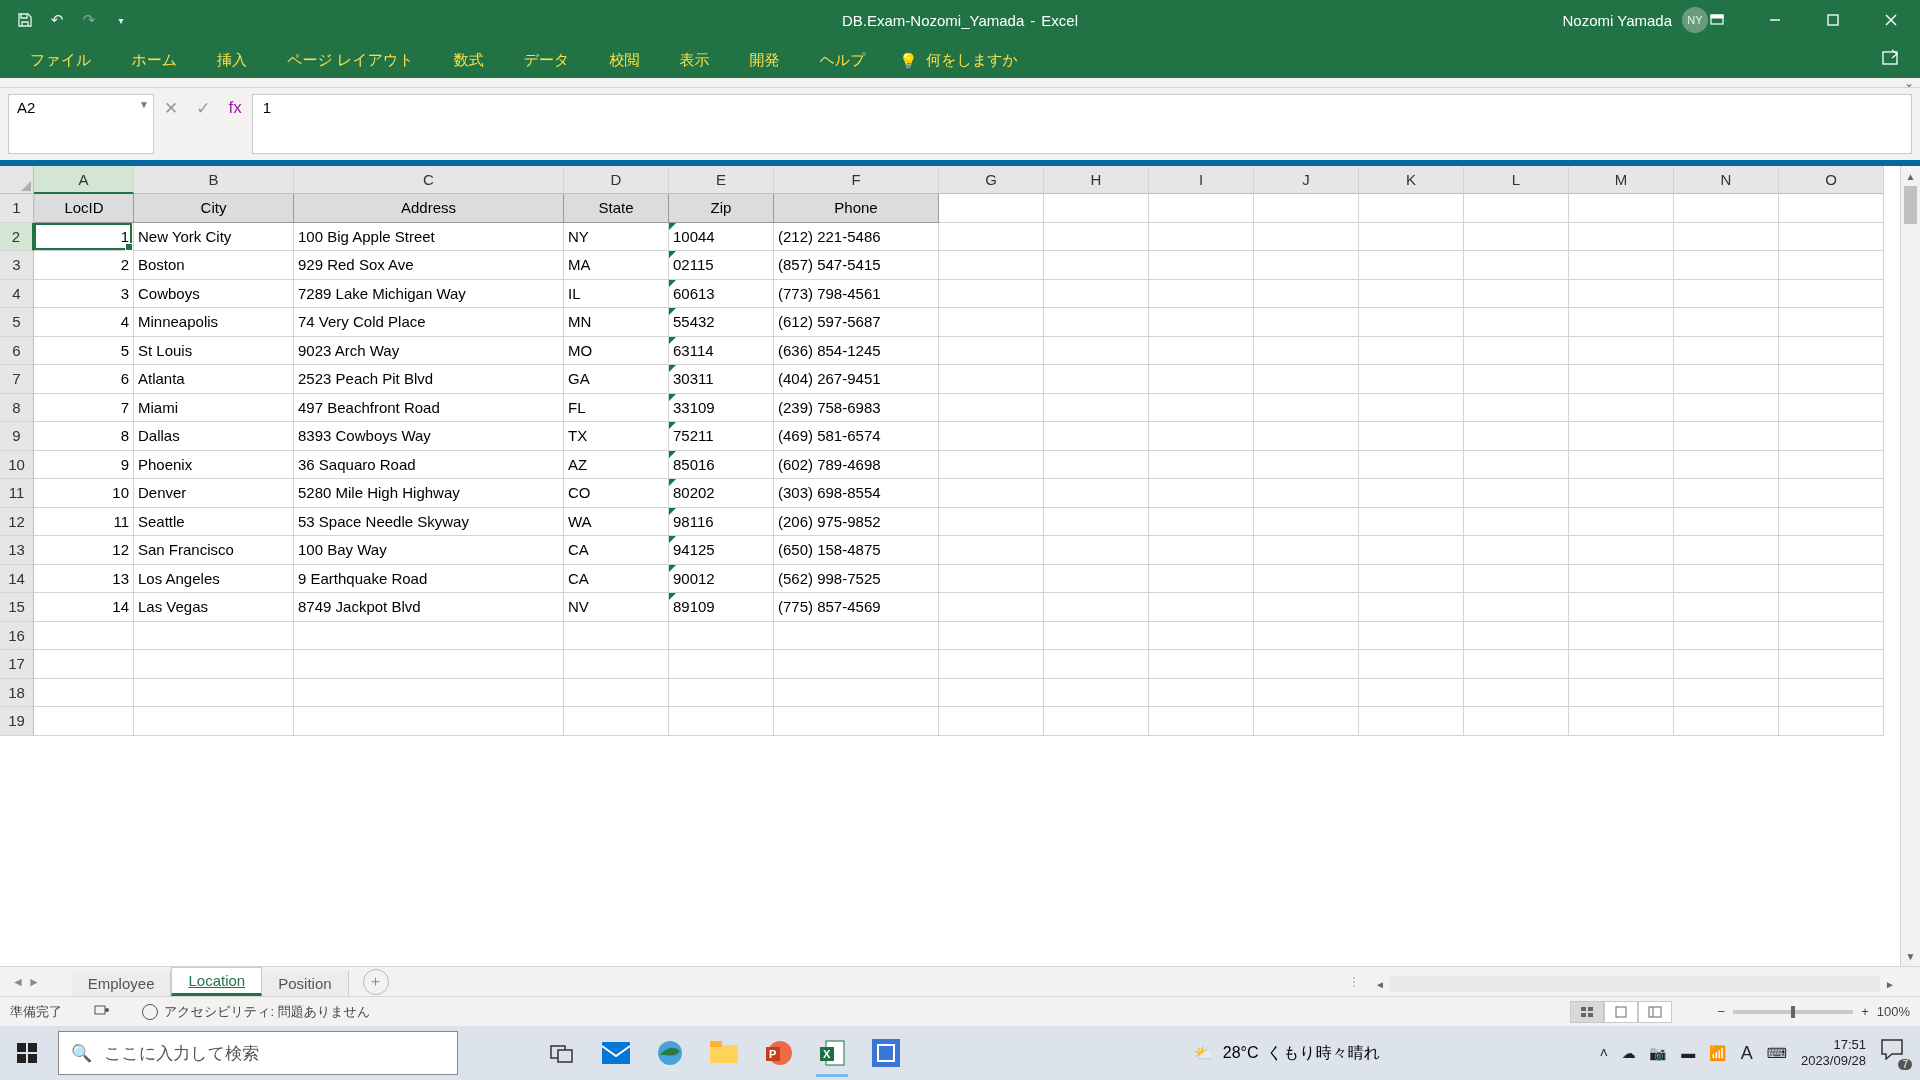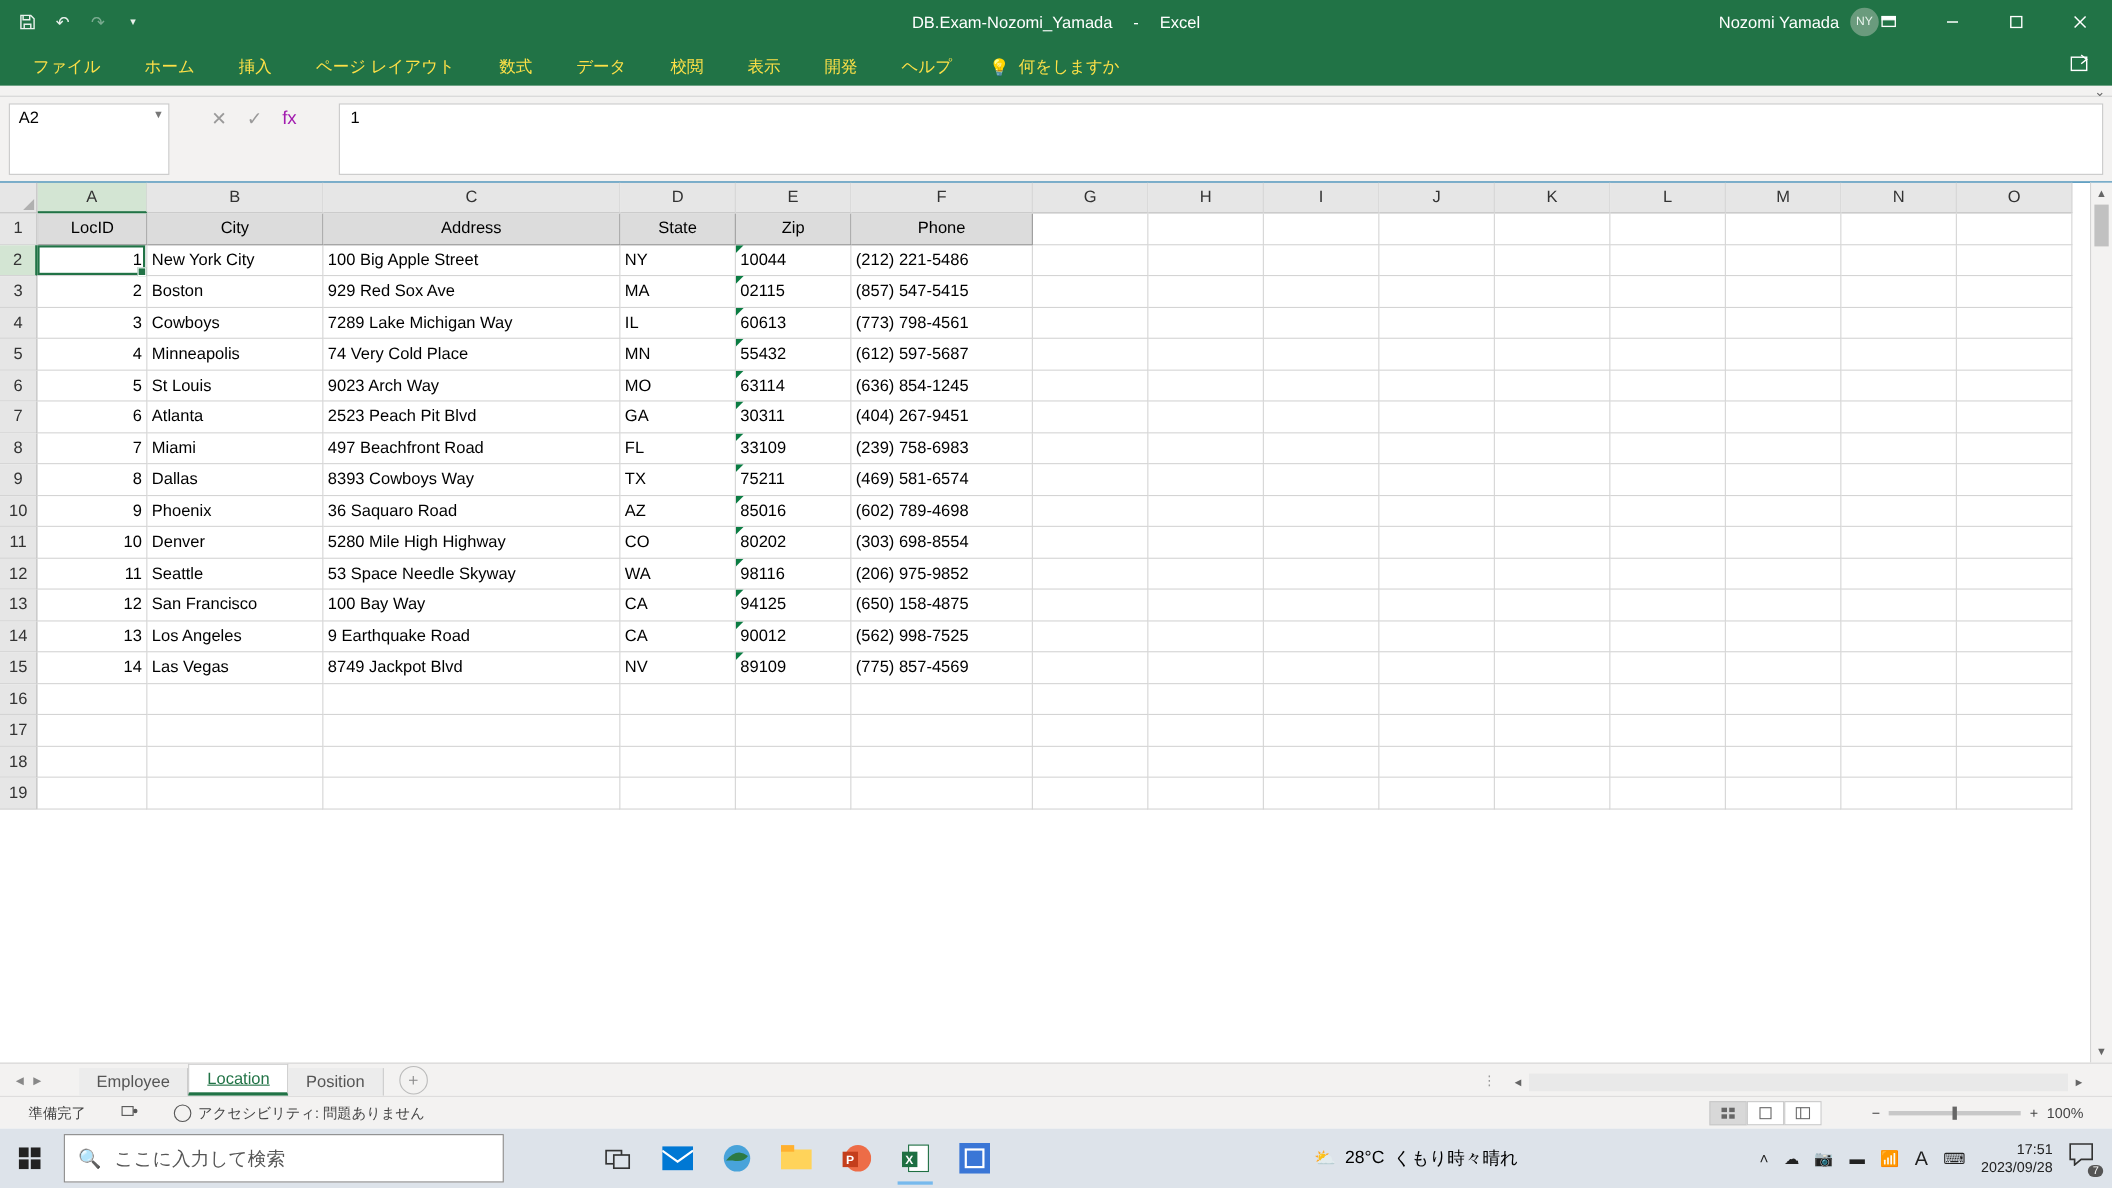--- a/index.html
+++ b/index.html
@@ -10,7 +10,7 @@
 .titlebar .qat { display:flex; align-items:center; gap:6px; padding-left:12px; }
 .qat-btn { width:26px; height:26px; display:flex; align-items:center; justify-content:center; color:#fff; opacity:.9; font-size:15px; }
 .qat-btn.disabled { opacity:.4; }
-.title-center { position:absolute; left:50%; transform:translateX(-50%); font-size:15px; display:flex; gap:19px; }
+.title-center { position:absolute; left:50%; transform:translateX(-50%); font-size:15px; display:flex; gap:6px; }
 .title-user { position:absolute; right:212px; display:flex; align-items:center; gap:10px; font-size:15px; }
 .avatar { width:26px; height:26px; border-radius:50%; background:#6a9b7d; color:#e8f3ec; font-size:11px; display:flex; align-items:center; justify-content:center; }
 .win-controls { position:absolute; right:0; display:flex; }

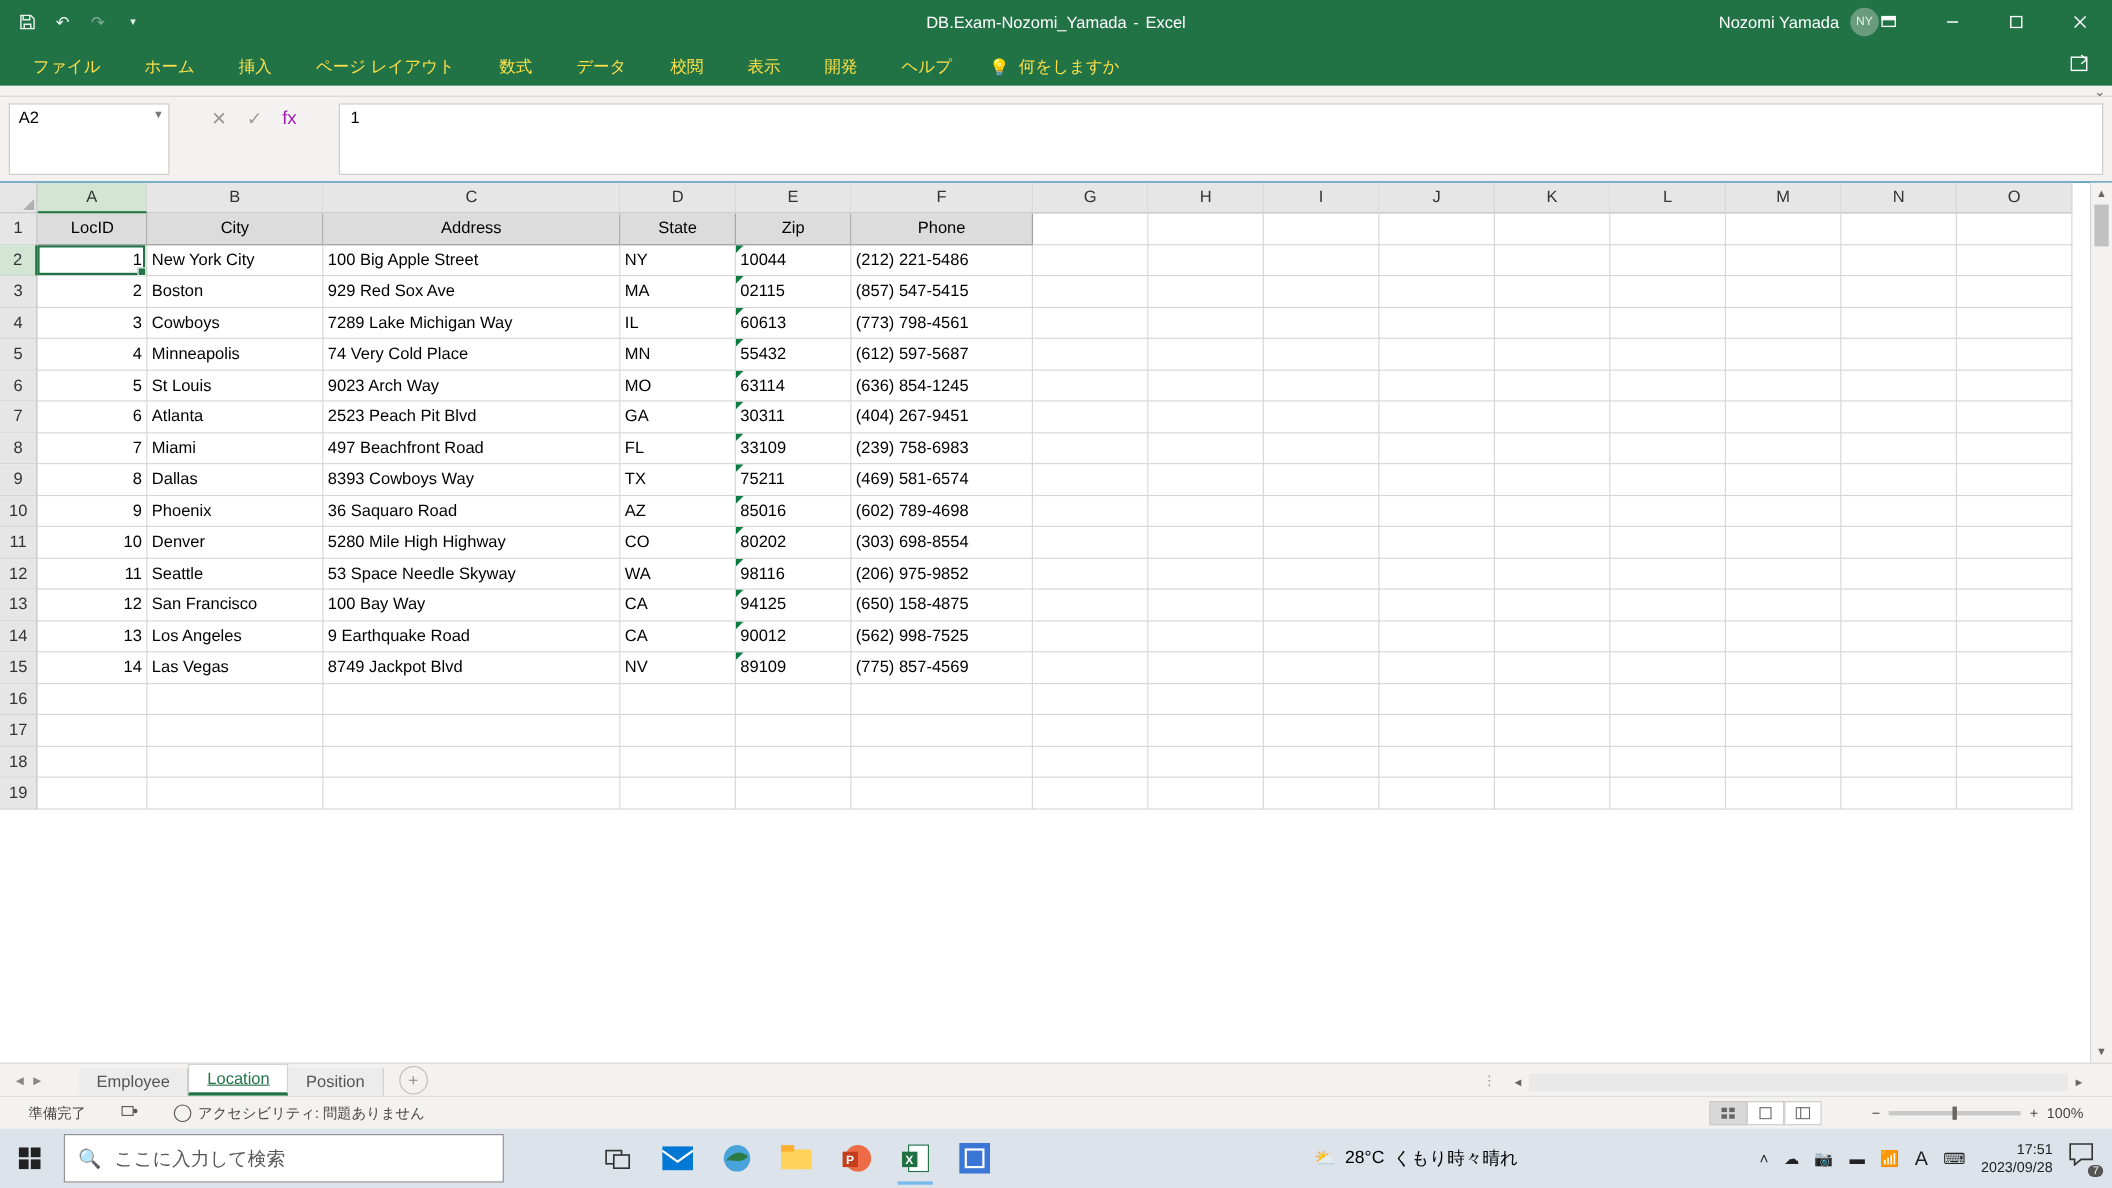--- a/index.html
+++ b/index.html
@@ -27,7 +27,7 @@
 .ribbon-collapse .caret { position:absolute; right:6px; top:-2px; color:#666; font-size:12px; }
 
 
-.fx-row { height:78px; background:#f3f2f1; display:flex; border-bottom:1px solid #0369a1;gap:28px; }
+.fx-row { height:78px; background:#f3f2f1; display:flex; border-bottom:6px solid #0369a1; }
 .namebox { width:146px; border:1px solid #c8c8c8; background:#fff; margin:6px 0 6px 8px; display:flex; align-items:flex-start; padding:4px 8px; font-size:15px; position:relative; }
 .namebox .dd { position:absolute; right:4px; top:4px; color:#777; font-size:10px; }
 .fx-btns { display:flex; align-items:flex-start; padding-top:10px; margin-left:10px; gap:18px; color:#9a9a9a; font-size:17px; }

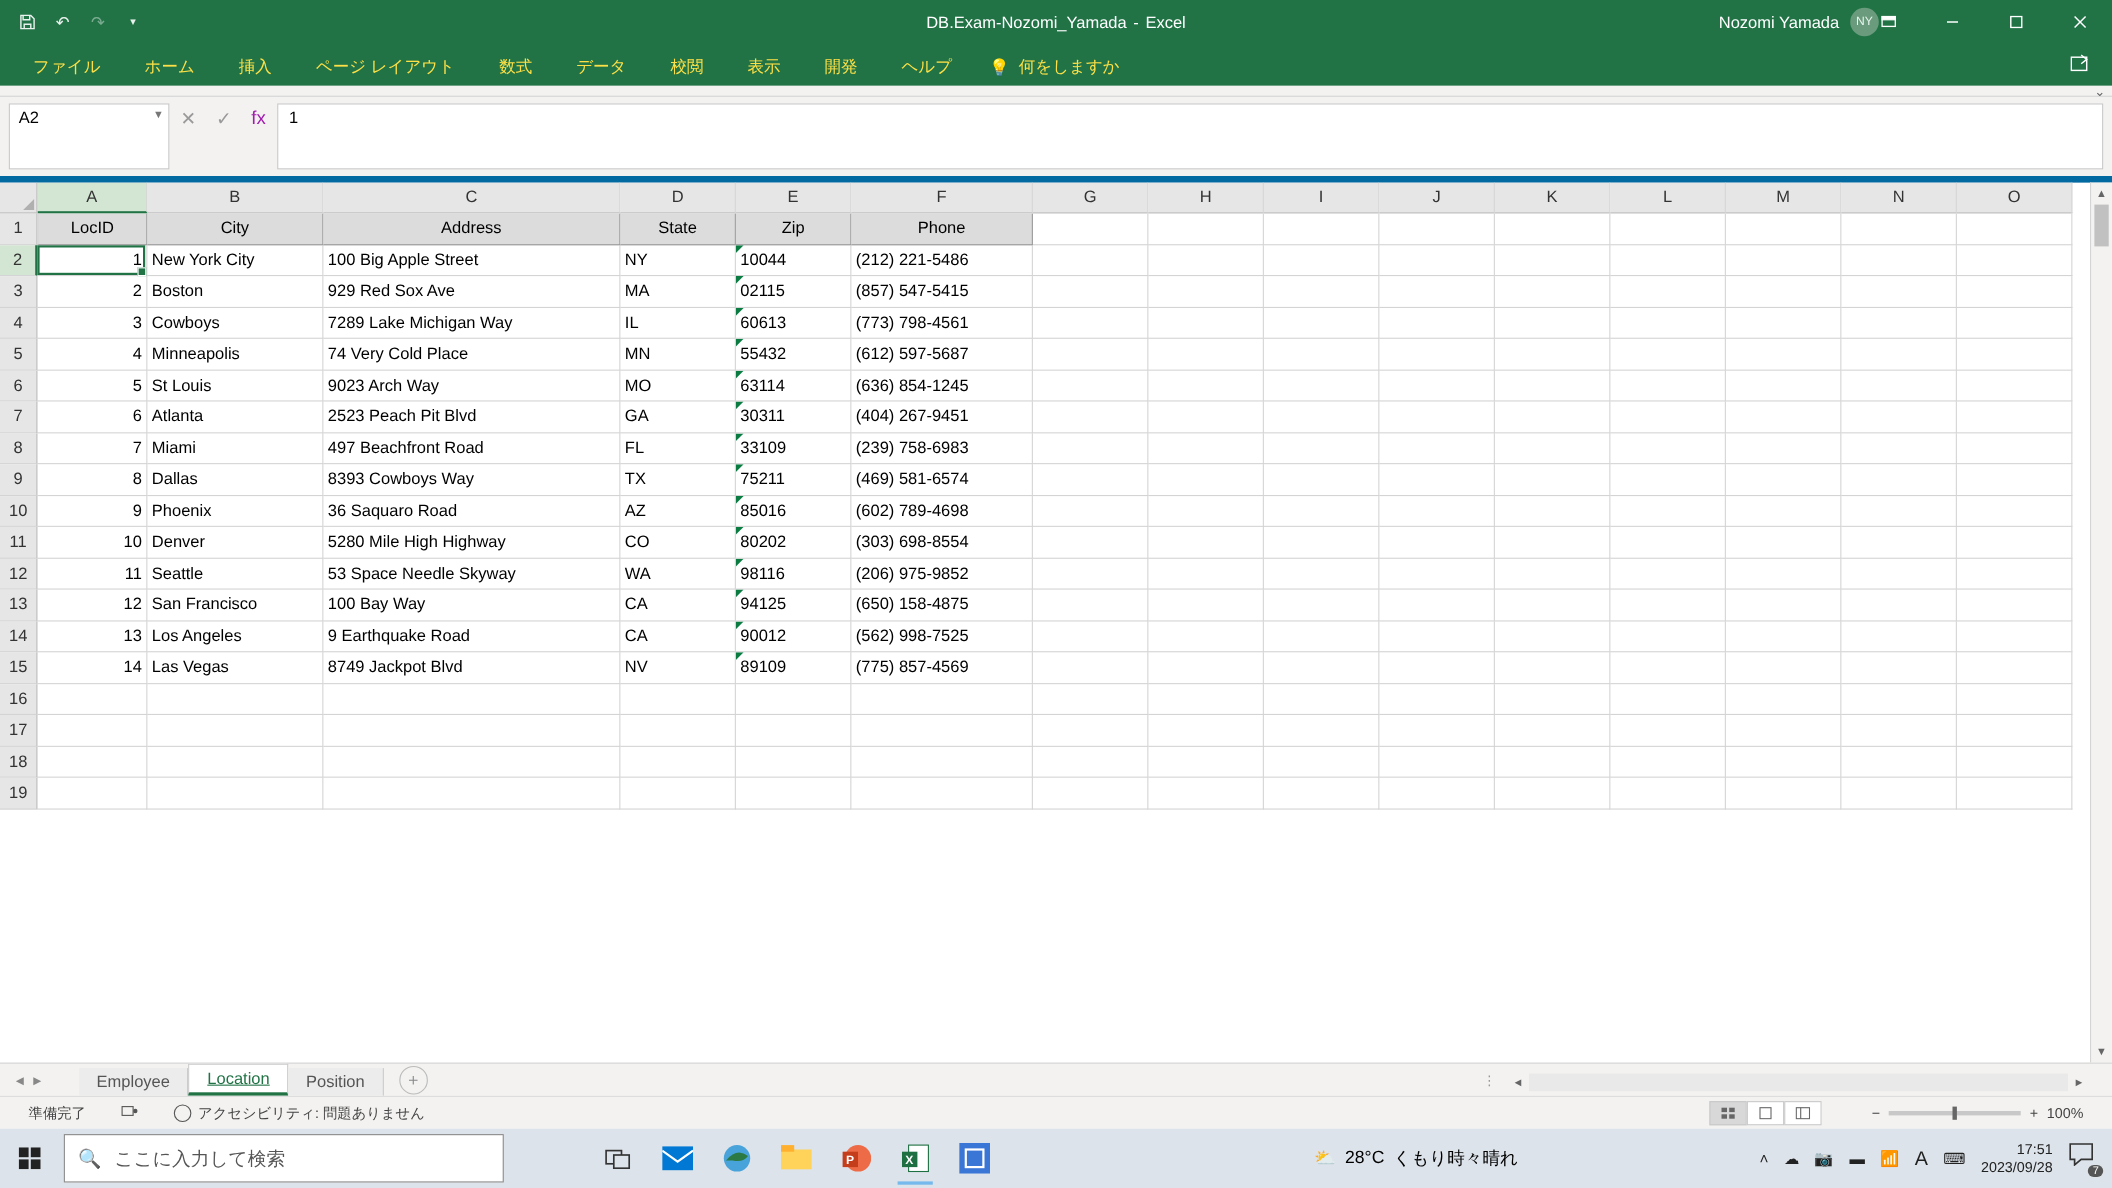--- a/index.html
+++ b/index.html
@@ -73,7 +73,7 @@
 .sheet-dots { position:absolute; right:560px; color:#999; font-size:12px; }
 
 
-.status-bar { height:30px; background:#f3f2f1; border-top:1px solid #d4d4d4; display:flex; align-items:center; font-size:13px; color:#444; padding:0 26px; gap:32px; }
+.status-bar { height:30px; background:#f3f2f1; border-top:1px solid #d4d4d4; display:flex; align-items:center; font-size:13px; color:#444; padding:0 10px; gap:32px; }
 .status-bar .views { margin-left:auto; display:flex; }
 .view-btn { width:34px; height:22px; border:1px solid #c8c8c8; display:flex; align-items:center; justify-content:center; background:#fff; }
 .view-btn.active { background:#d8d8d8; }

